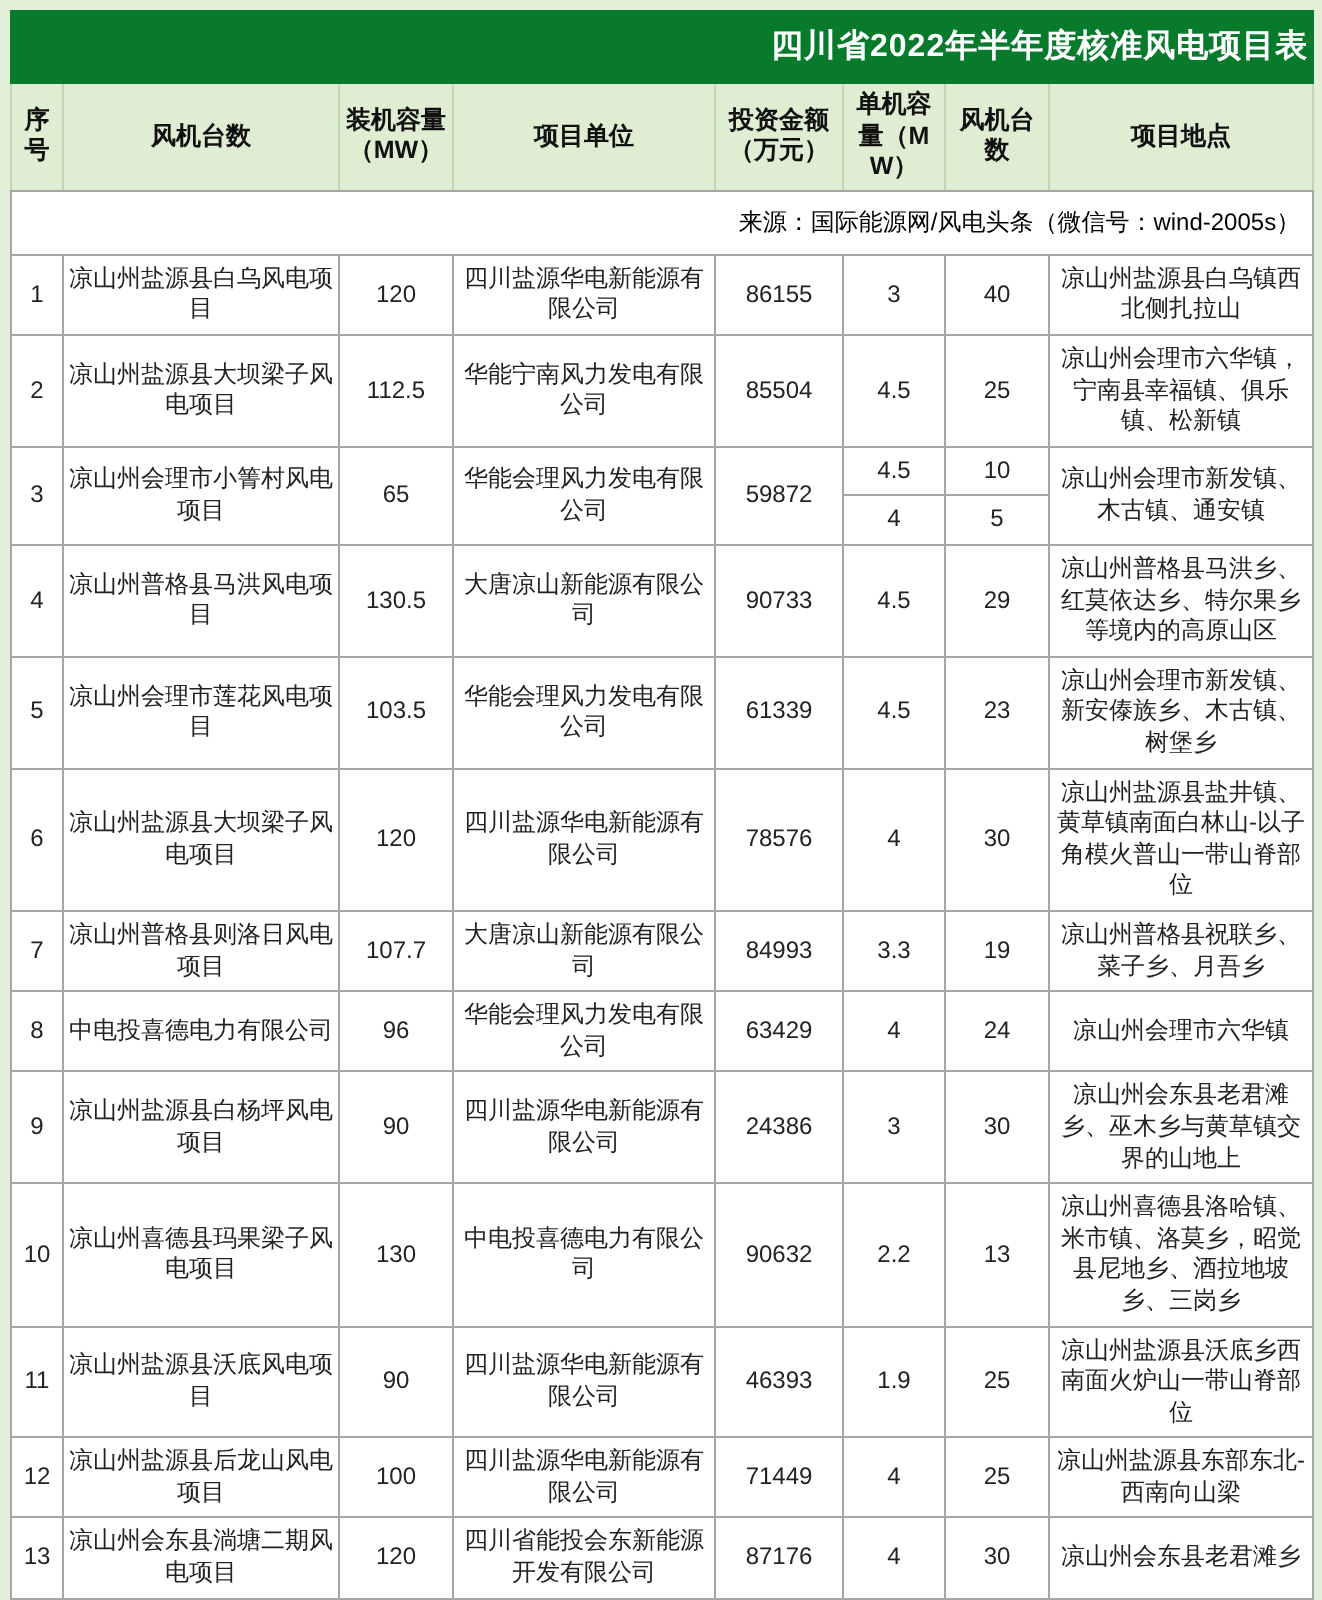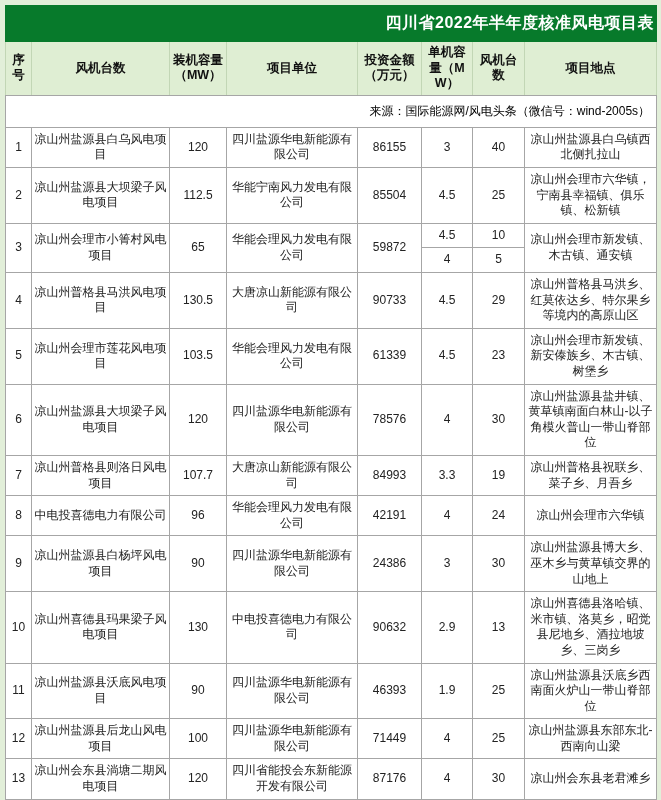--- a/index.html
+++ b/index.html
@@ -179,7 +179,7 @@
           <td rowspan="1">中电投喜德电力有限公司</td>
           <td rowspan="1">96</td>
           <td rowspan="1">华能会理风力发电有限公司</td>
-          <td rowspan="1">42191</td>
+          <td rowspan="1">63429</td>
           <td>4</td>
           <td>24</td>
           <td>凉山州会理市六华镇</td>

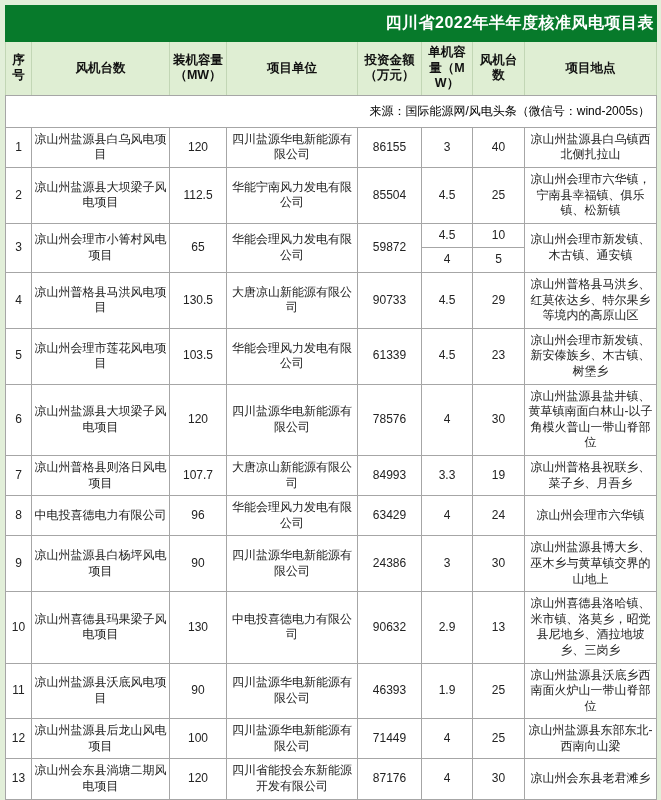--- a/index.html
+++ b/index.html
@@ -192,7 +192,7 @@
           <td rowspan="1">24386</td>
           <td>3</td>
           <td>30</td>
-          <td>凉山州盐源县博大乡、巫木乡与黄草镇交界的山地上</td>
+          <td>凉山州会东县老君滩乡、巫木乡与黄草镇交界的山地上</td>
         </tr>
         <tr>
           <td rowspan="1">10</td>

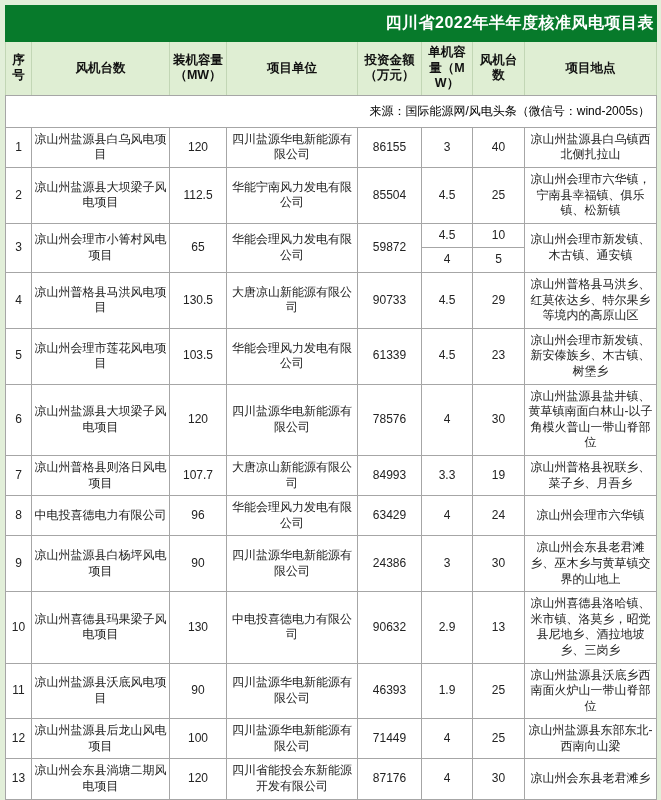--- a/index.html
+++ b/index.html
@@ -200,7 +200,7 @@
           <td rowspan="1">130</td>
           <td rowspan="1">中电投喜德电力有限公司</td>
           <td rowspan="1">90632</td>
-          <td>2.9</td>
+          <td>2.2</td>
           <td>13</td>
           <td>凉山州喜德县洛哈镇、米市镇、洛莫乡，昭觉县尼地乡、酒拉地坡乡、三岗乡</td>
         </tr>

